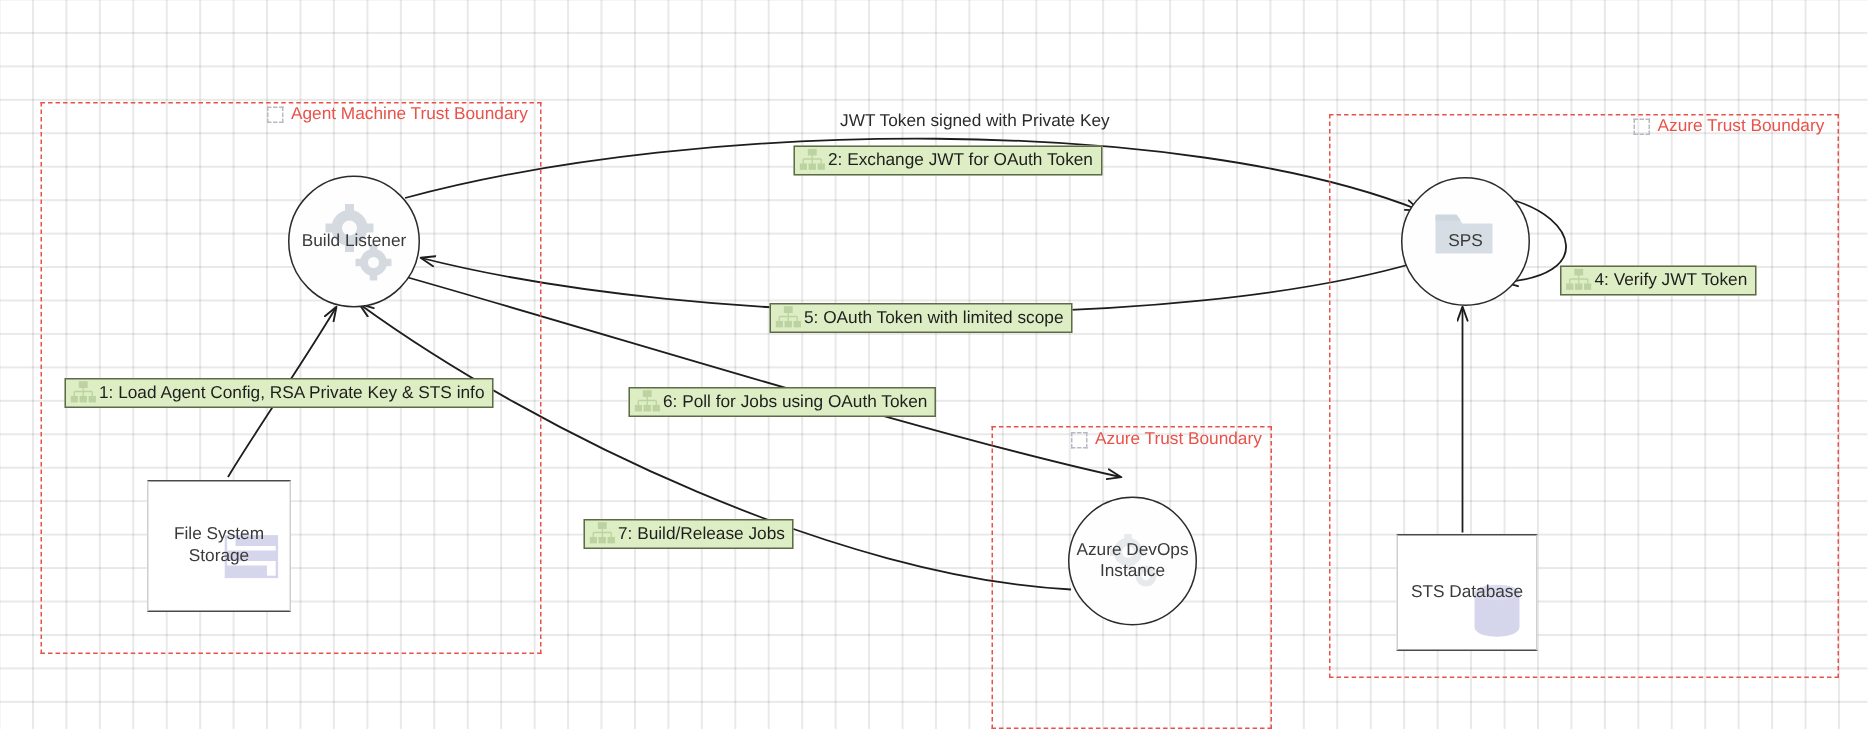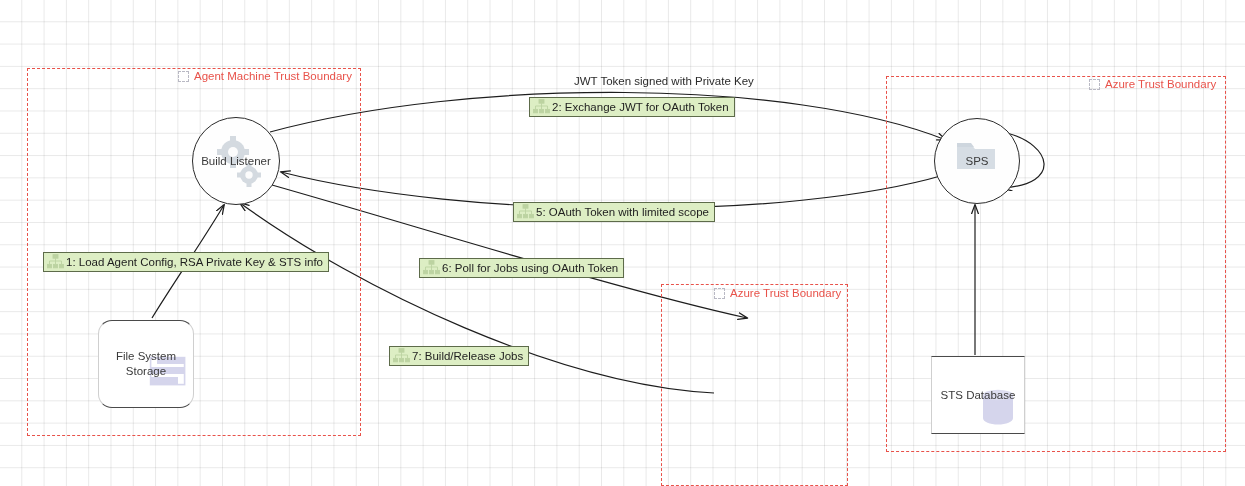--- a/index.html
+++ b/index.html
@@ -186,7 +186,7 @@
     <span class="slabel">STS Database</span>
   </div>
 
-  <div class="flowtext" style="left:574px;top:75px;">JWT Token signed with Private Key</div>
+  <div class="flowtext" style="left:560px;top:75px;">JWT Token signed with Private Key</div>
 
   <div class="note" style="left:43px;top:252px;">
     <svg class="nicon" viewBox="0 0 17 16">

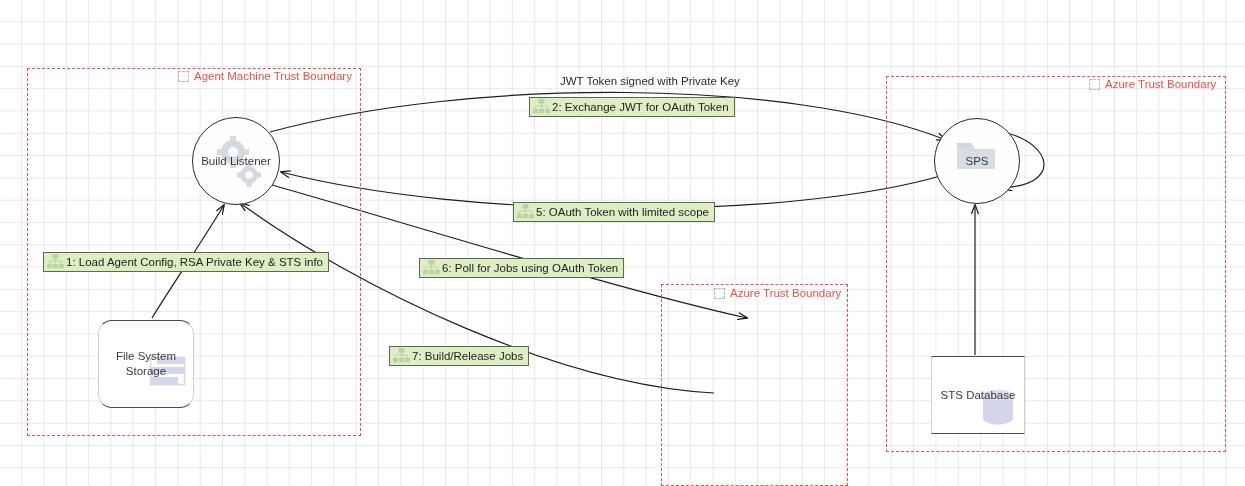--- a/index.html
+++ b/index.html
@@ -223,6 +223,22 @@
   </div>
 
 
+  <div class="note" style="left:1040px;top:177px;">
+    <svg class="nicon" viewBox="0 0 17 16">
+      <g fill="#8fae72" stroke="#8fae72" stroke-width="0.9">
+        <rect x="6" y="0.6" width="5" height="3.6"></rect>
+        <line x1="8.5" y1="4.2" x2="8.5" y2="7"></line>
+        <line x1="2.5" y1="7" x2="14.5" y2="7"></line>
+        <line x1="2.5" y1="7" x2="2.5" y2="10"></line>
+          <line x1="8.5" y1="7" x2="8.5" y2="10"></line>
+          <line x1="14.5" y1="7" x2="14.5" y2="10"></line>
+        <rect x="0.5" y="10.4" width="4" height="3.4"></rect>
+        <rect x="6.5" y="10.4" width="4" height="3.4"></rect>
+        <rect x="12.5" y="10.4" width="4" height="3.4"></rect>
+      </g>
+    </svg>
+    <span>4: Verify JWT Token</span>
+  </div>
 
   <div class="note" style="left:513px;top:202px;">
     <svg class="nicon" viewBox="0 0 17 16">

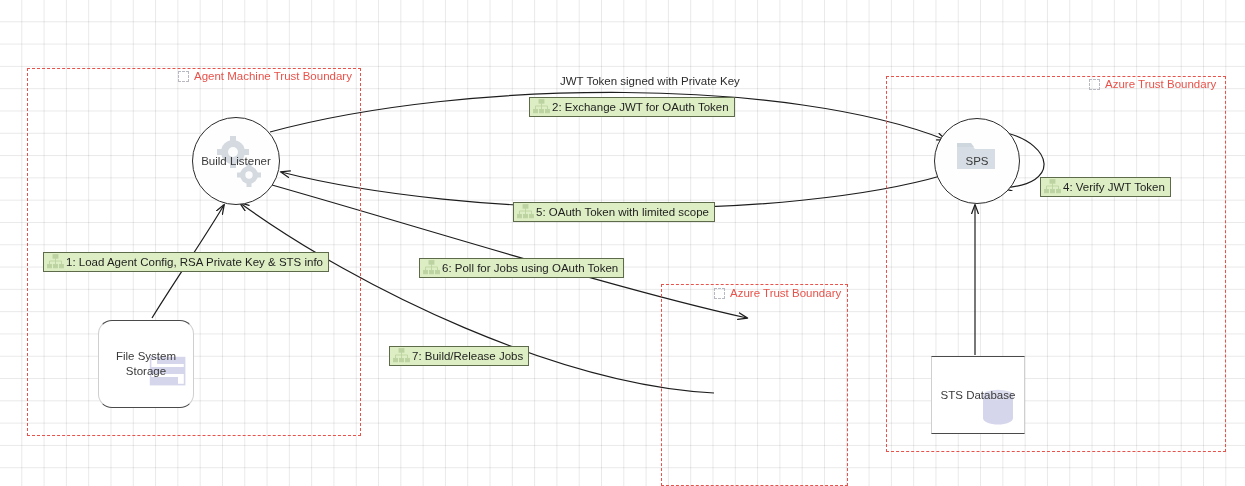--- a/index.html
+++ b/index.html
@@ -159,7 +159,7 @@
   </div>
 
 
-  <div class="store" style="left:98px;top:320px;width:96px;height:88px;border-radius:14px;">
+  <div class="store" style="left:98px;top:320px;width:96px;height:88px;">
     <svg class="glyph" style="left:50px;top:35px;width:42px;height:34px;" viewBox="0 0 42 34">
       <g fill="#b3b3dd">
         <rect x="8" y="1" width="28" height="7"></rect>

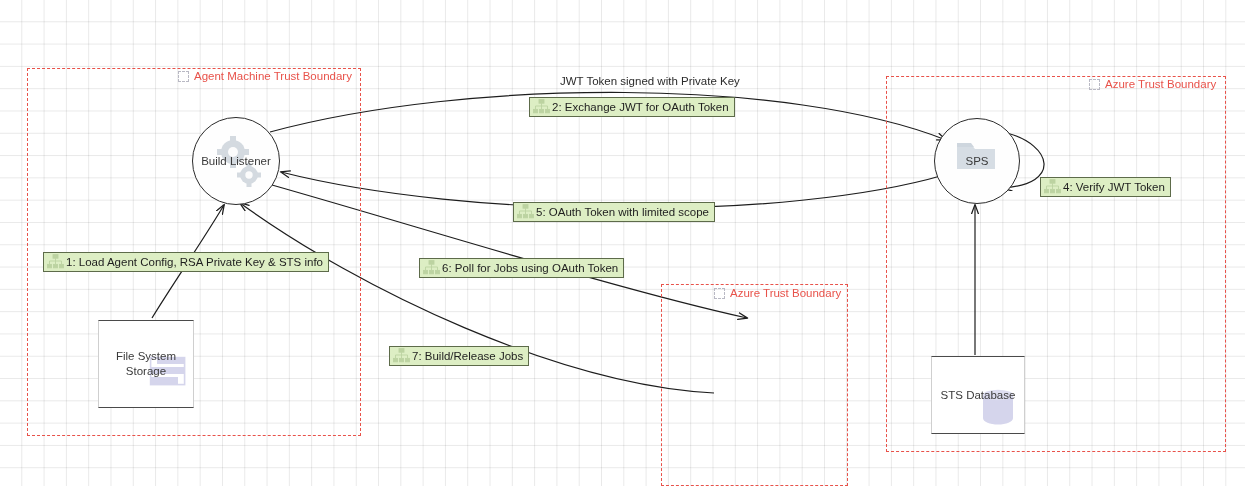--- a/index.html
+++ b/index.html
@@ -158,6 +158,24 @@
     <span class="plabel">SPS</span>
   </div>
 
+  <div class="proc" style="left:712px;top:331px;width:86px;height:86px;">
+    <svg class="glyph" style="left:24px;top:22px;width:40px;height:42px;opacity:.3;" viewBox="0 0 40 42">
+      <g fill="#b2bdc8">
+        <circle cx="15" cy="14" r="9.5"></circle>
+          <circle cx="15" cy="14" r="4" fill="#fbfbfc"></circle>
+        <rect x="12.5" y="2" width="5" height="5.5"></rect>
+          <rect x="12.5" y="20.5" width="5" height="5.5"></rect>
+        <rect x="3" y="11.5" width="5.5" height="5"></rect>
+          <rect x="21.5" y="11.5" width="5.5" height="5"></rect>
+        <circle cx="27" cy="30" r="7"></circle>
+          <circle cx="27" cy="30" r="2.9" fill="#fbfbfc"></circle>
+      </g>
+    </svg>
+    <span class="plabel">
+      <span>Azure DevOps</span><br>
+      <span>Instance</span>
+    </span>
+  </div>
 
   <div class="store" style="left:98px;top:320px;width:96px;height:88px;">
     <svg class="glyph" style="left:50px;top:35px;width:42px;height:34px;" viewBox="0 0 42 34">

